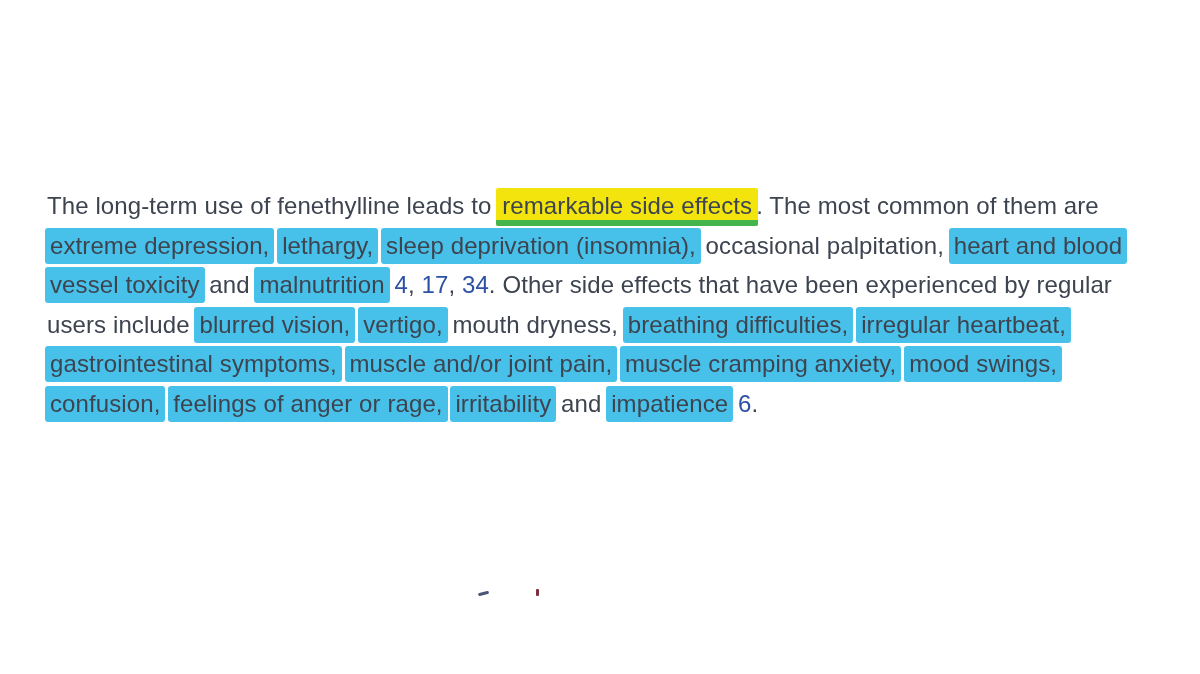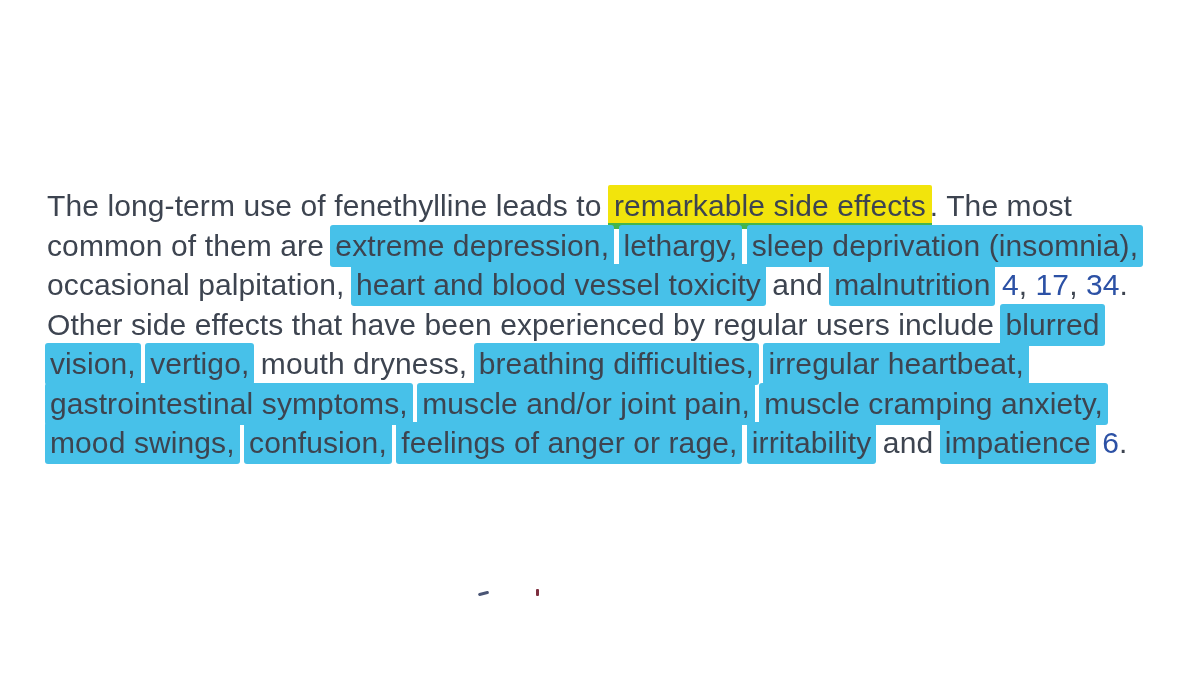--- a/index.html
+++ b/index.html
@@ -20,7 +20,7 @@
     top: 186px;
     width: 1128px;
     margin: 0;
-    font-size: 30px;
+    font-size: 24px;
     line-height: 39.5px;
     color: var(--text-color, #3d4450);
     letter-spacing: 0.1px;

